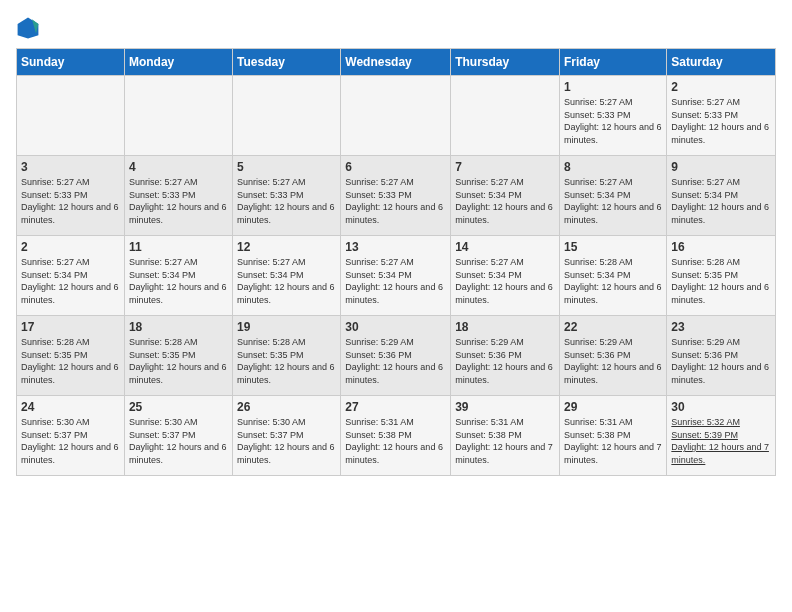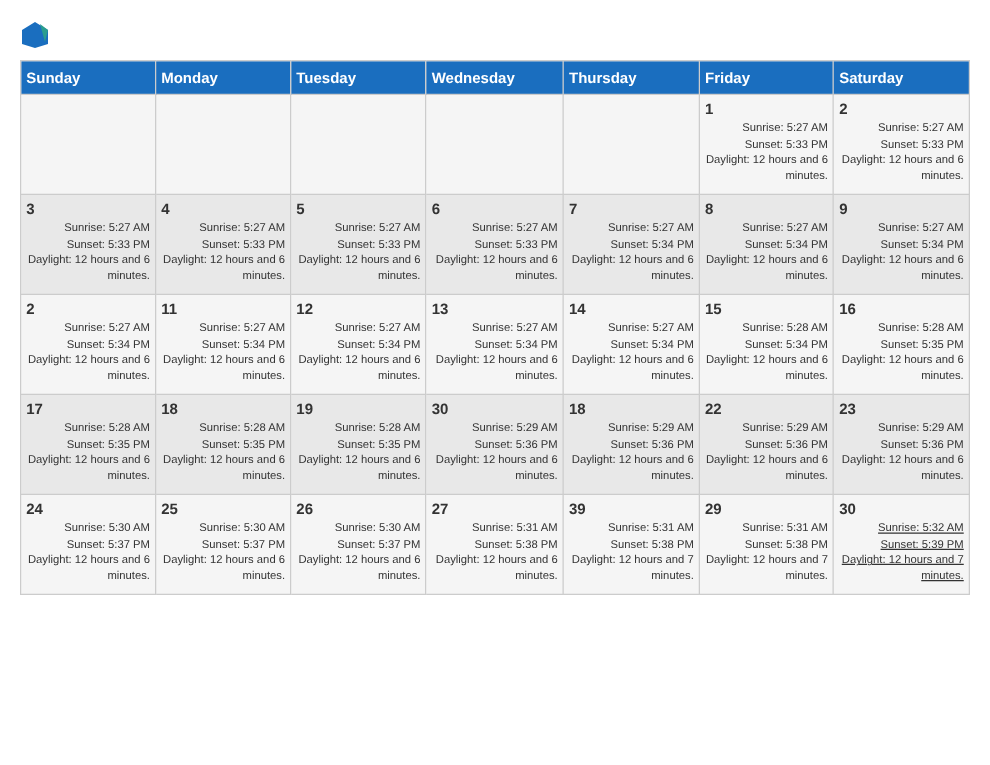--- a/index.html
+++ b/index.html
@@ -88,7 +88,6 @@
       font-size: 9px;
       color: #333;
       line-height: 1.4;
-      text-align: right;
     }
     .empty-cell {
       background-color: #f5f5f5;

